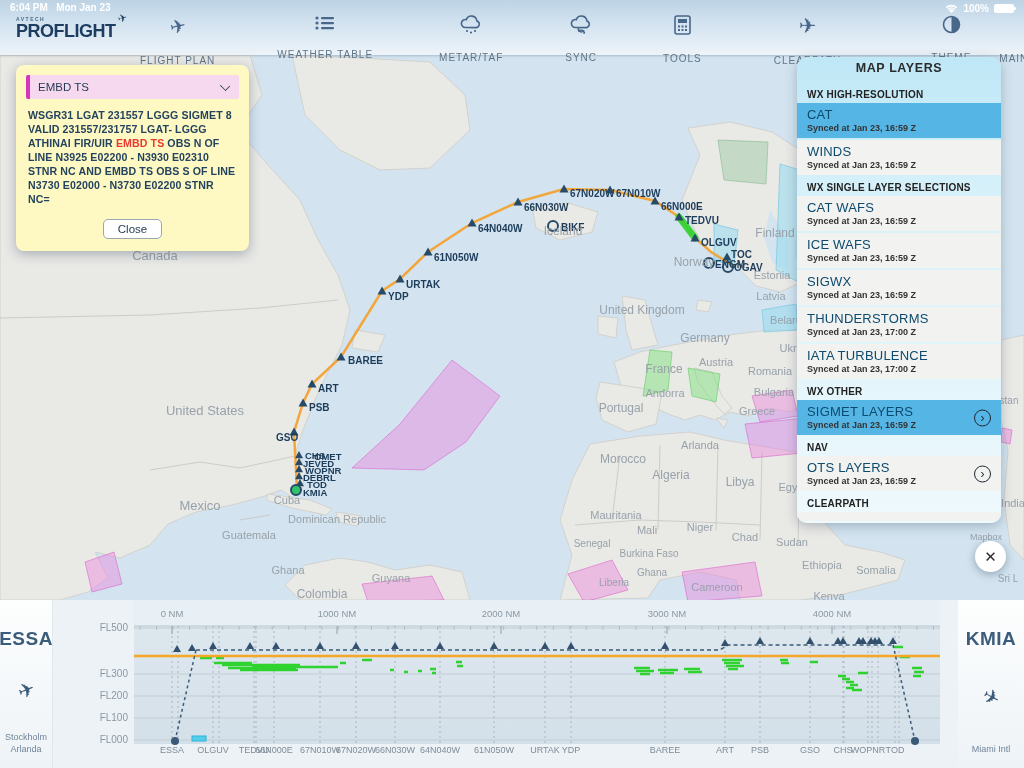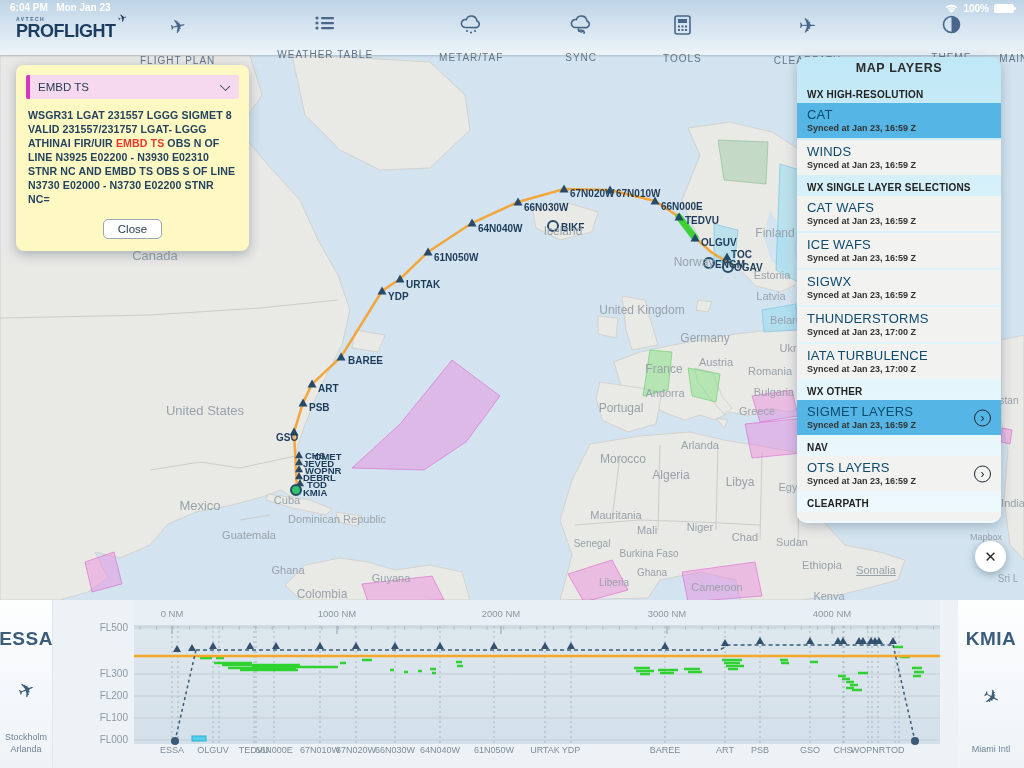--- a/index.html
+++ b/index.html
@@ -337,7 +337,7 @@
         <div class="clabel" style="left: 614px; top: 582px; font-size: 10px;">Liberia</div>
         <div class="clabel" style="left: 717px; top: 587px; font-size: 11px;">Cameroon</div>
         <div class="clabel" style="left: 822px; top: 565px; font-size: 11px;">Ethiopia</div>
-        <div class="clabel" style="left: 876px; top: 570px; font-size: 11px; text-decoration: underline;">Somalia</div>
+        <div class="clabel" style="left: 876px; top: 570px; font-size: 11px;">Somalia</div>
         <div class="clabel" style="left: 829px; top: 596px; font-size: 11px;">Kenya</div>
         <div class="clabel" style="left: 1013px; top: 503px; font-size: 11px;">India</div>
         <div class="clabel" style="left: 1008px; top: 578px; font-size: 10px;">Sri L</div>

